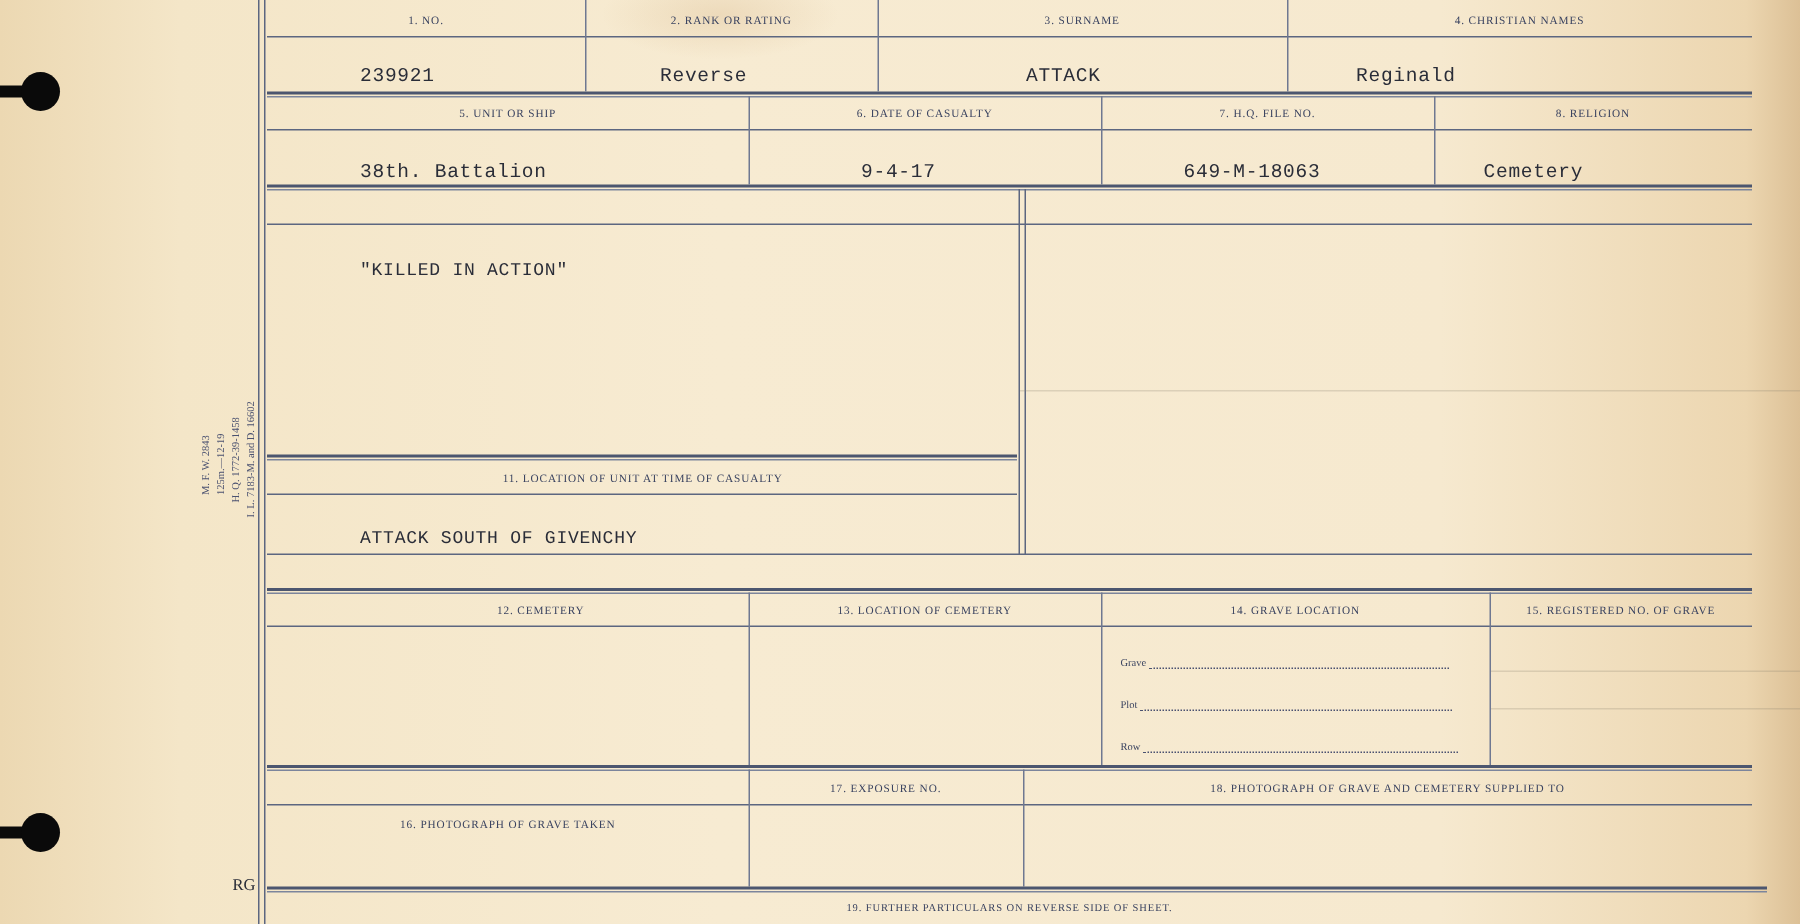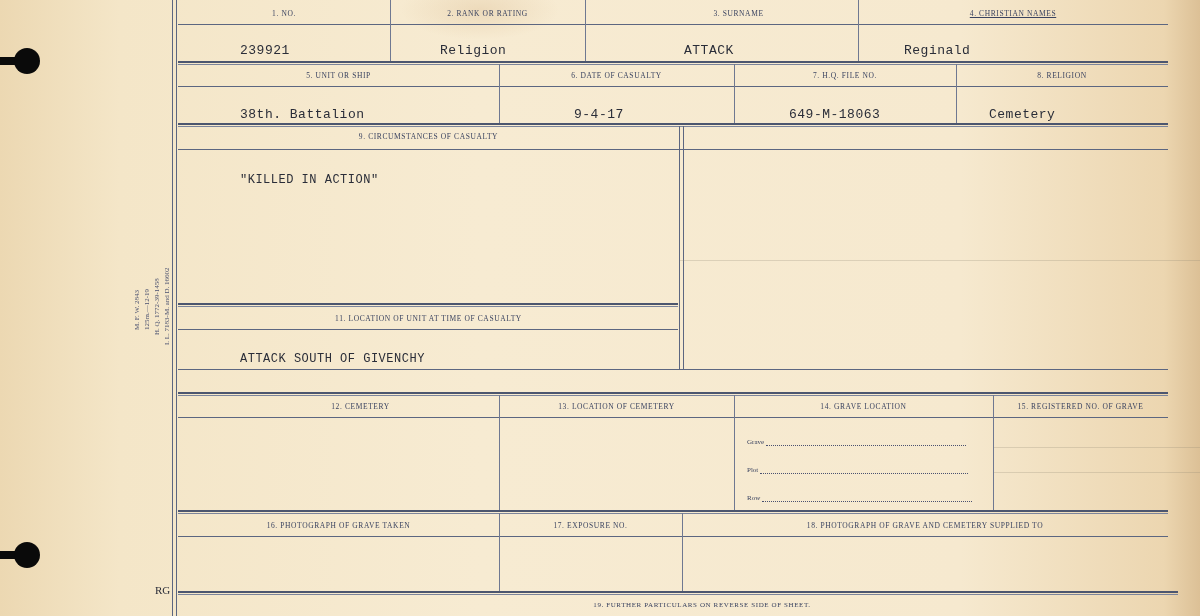--- a/index.html
+++ b/index.html
@@ -63,7 +63,7 @@
 
   <div class="label" style="left:178px;width:212px;top:9px;">1. No.</div>
   <div class="label" style="left:390px;width:195px;top:9px;">2. Rank or Rating</div>
-  <div class="label" style="left:602px;width:273px;top:9px;text-align:center;">3. Surname</div>
+  <div class="label" style="left:585px;width:273px;top:9px;text-align:center;">3. Surname</div>
   <div class="label" style="left:858px;width:310px;top:9px;text-decoration:underline;">4. Christian Names</div>
 
   <div class="value" style="left:240px;top:43px;">239921</div>

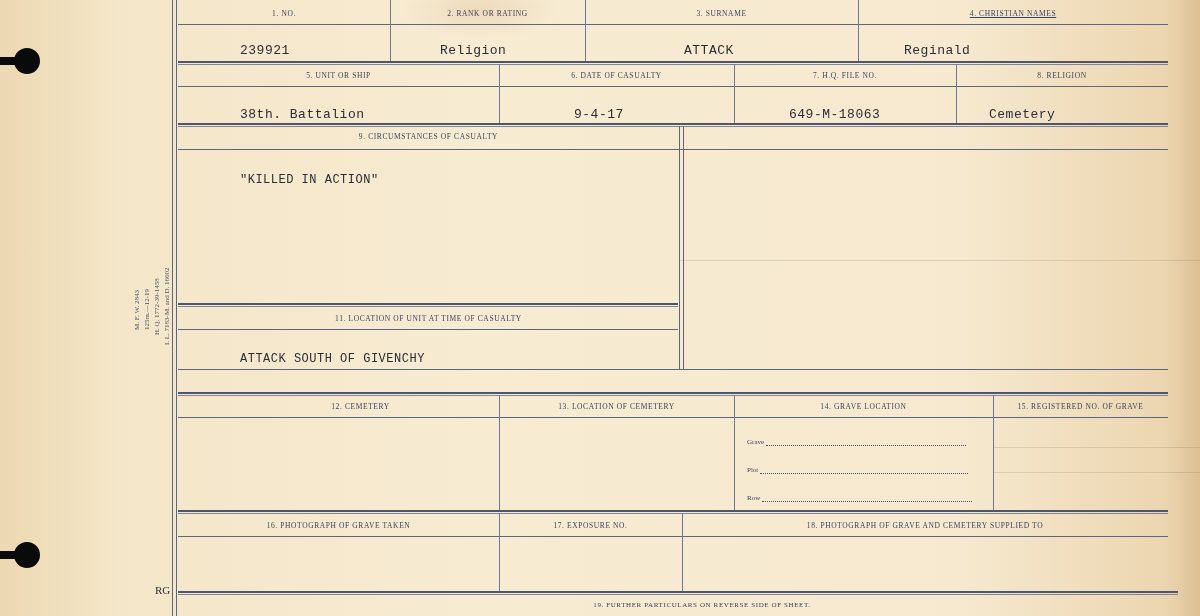--- a/index.html
+++ b/index.html
@@ -64,7 +64,7 @@
   <div class="label" style="left:178px;width:212px;top:9px;">1. No.</div>
   <div class="label" style="left:390px;width:195px;top:9px;">2. Rank or Rating</div>
   <div class="label" style="left:585px;width:273px;top:9px;text-align:center;">3. Surname</div>
-  <div class="label" style="left:858px;width:310px;top:9px;text-decoration:underline;">4. Christian Names</div>
+  <div class="label" style="left:858px;width:310px;top:9px;">4. Christian Names</div>
 
   <div class="value" style="left:240px;top:43px;">239921</div>
   <div class="value" style="left:440px;top:43px;">Religion</div>

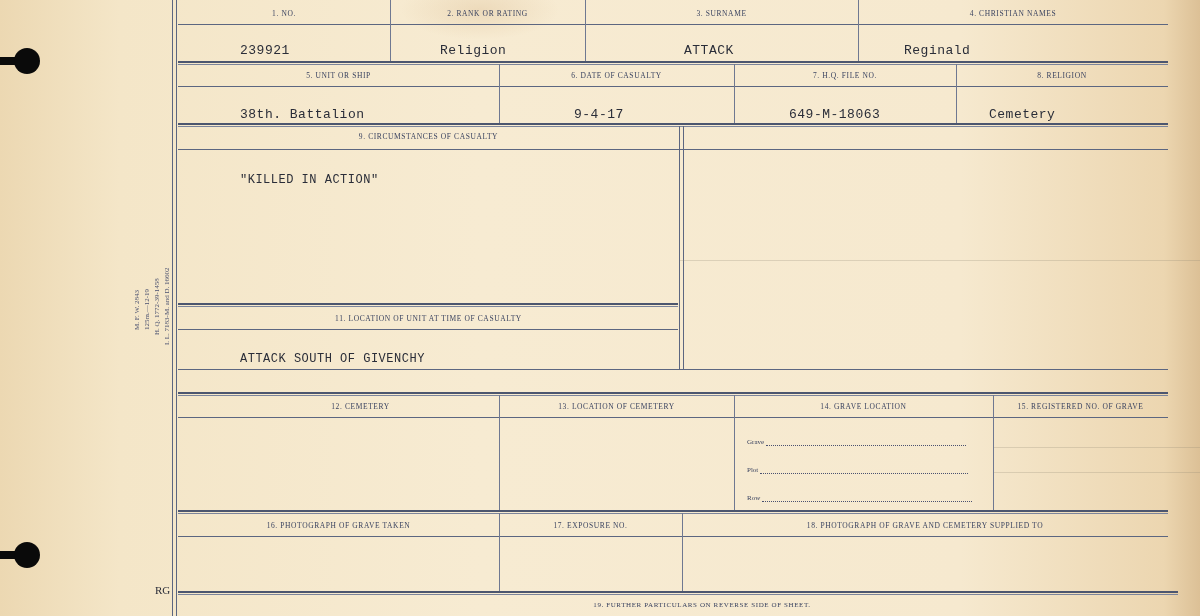--- a/index.html
+++ b/index.html
@@ -67,7 +67,7 @@
   <div class="label" style="left:858px;width:310px;top:9px;">4. Christian Names</div>
 
   <div class="value" style="left:240px;top:43px;">239921</div>
-  <div class="value" style="left:440px;top:43px;">Religion</div>
+  <div class="value" style="left:440px;top:43px;">Reverse</div>
   <div class="value" style="left:684px;top:43px;">ATTACK</div>
   <div class="value" style="left:904px;top:43px;">Reginald</div>
 

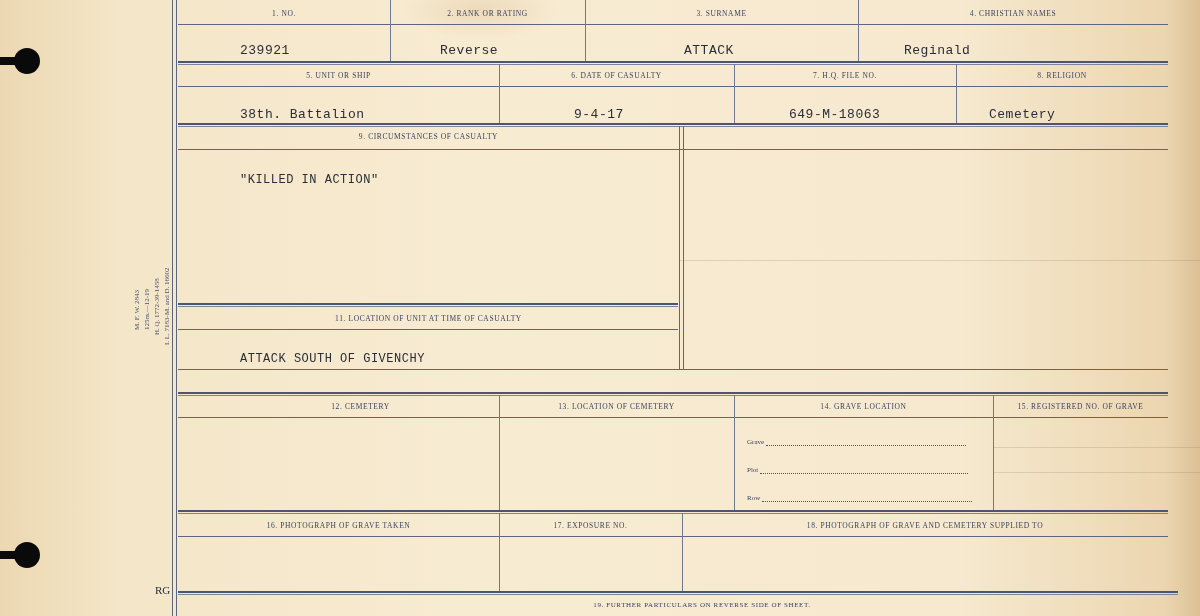--- a/index.html
+++ b/index.html
@@ -90,7 +90,6 @@
   <div class="hline" style="left:178px;top:149px;width:990px;"></div>
   <div class="vdouble" style="left:679px;top:126px;height:244px;"></div>
 
-  <div class="label" style="left:178px;width:501px;top:132px;">9. Circumstances of Casualty</div>
 
   <div class="value" style="left:240px;top:173px;font-size:12px;">"KILLED IN ACTION"</div>
   <div class="value" style="left:700px;top:173px;"></div>

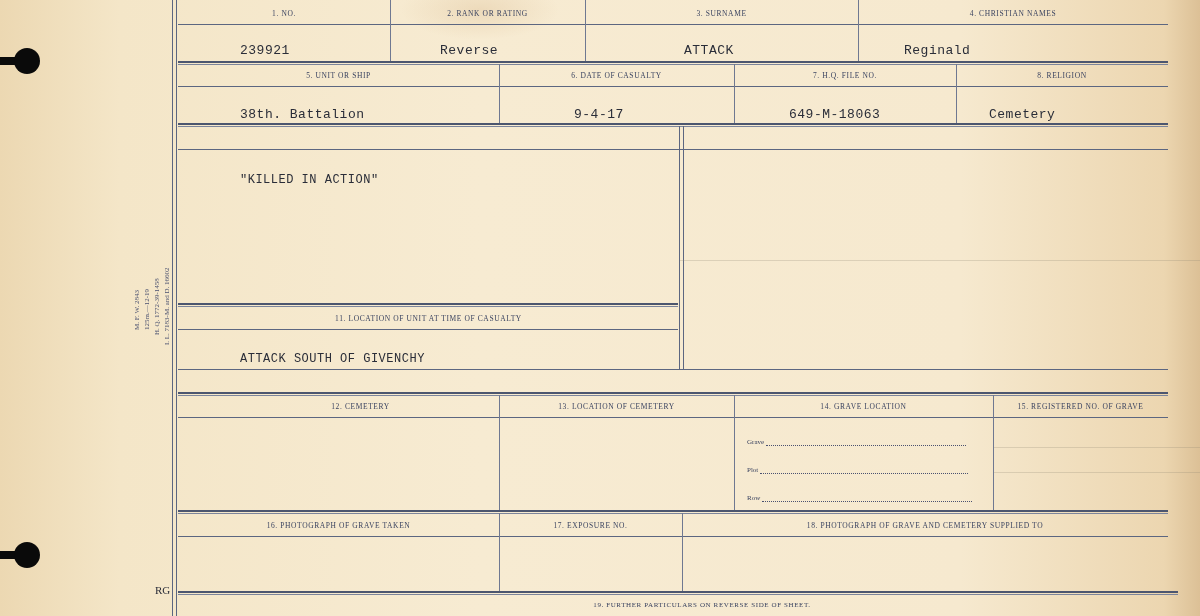--- a/index.html
+++ b/index.html
@@ -128,7 +128,7 @@
   <div class="vline" style="left:499px;top:513px;height:78px;"></div>
   <div class="vline" style="left:682px;top:513px;height:78px;"></div>
 
-  <div class="label" style="left:178px;width:321px;top:521px;">16. Photograph of Grave Taken</div>
+  <div class="label" style="left:178px;width:321px;top:545px;">16. Photograph of Grave Taken</div>
   <div class="label" style="left:499px;width:183px;top:521px;">17. Exposure No.</div>
   <div class="label" style="left:682px;width:486px;top:521px;">18. Photograph of Grave and Cemetery Supplied To</div>
 

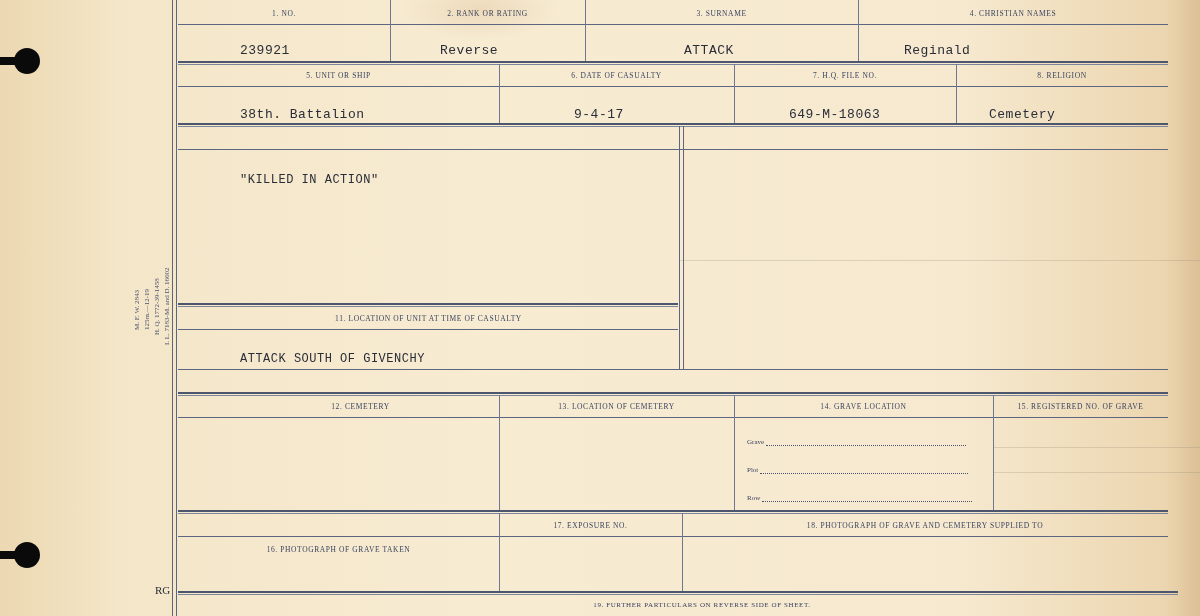--- a/index.html
+++ b/index.html
@@ -134,7 +134,7 @@
 
   <div class="hthick" style="left:178px;top:591px;width:1000px;"></div>
   <div class="rg" style="left:155px;top:584px;">RG</div>
-  <div class="label" style="left:178px;width:990px;top:601px;font-size:7px;margin-left:29px;">19. Further Particulars on Reverse Side of Sheet.</div>
+  <div class="label" style="left:178px;width:990px;top:601px;font-size:7px;">19. Further Particulars on Reverse Side of Sheet.</div>
 
   <div class="faint" style="left:680px;top:260px;width:520px;"></div>
   <div class="faint" style="left:994px;top:447px;width:206px;"></div>

